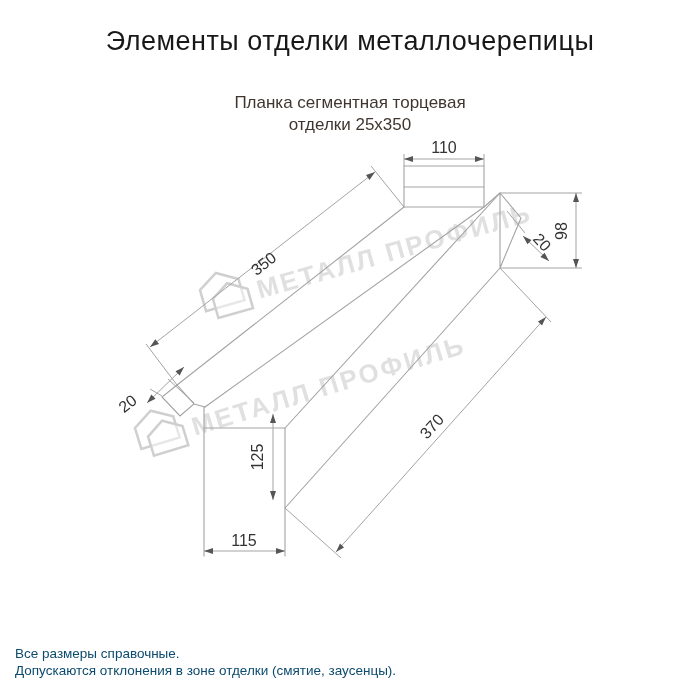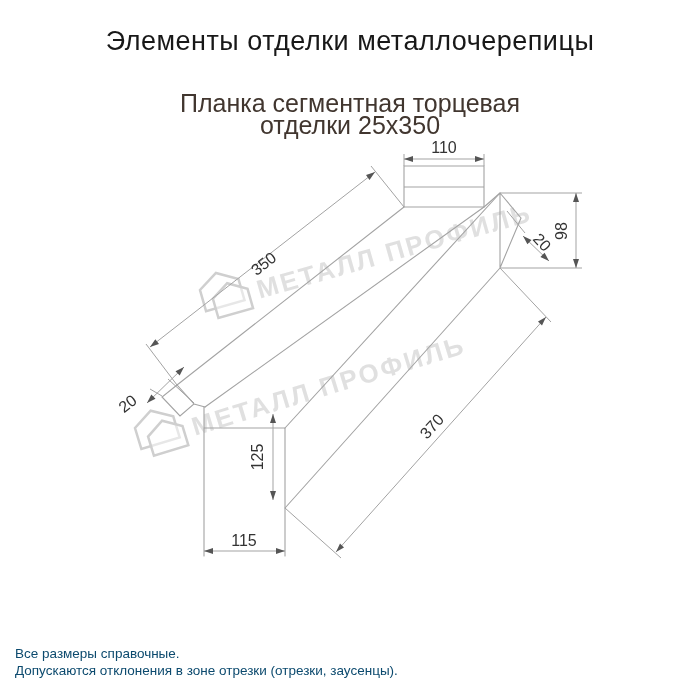--- a/index.html
+++ b/index.html
@@ -13,7 +13,7 @@
   }
   .drawing-subtitle{
     position:absolute;left:0;top:92px;width:700px;text-align:center;
-    font-size:25px;line-height:22px;color:#41362f;
+    font-size:17px;line-height:22px;color:#41362f;
   }
   .footer{
     position:absolute;left:15px;top:645px;width:660px;

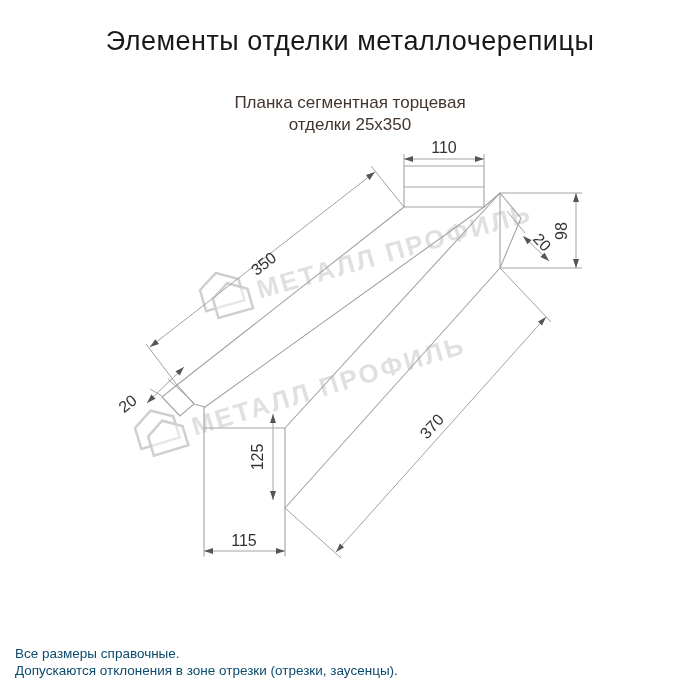--- a/index.html
+++ b/index.html
@@ -110,7 +110,7 @@
 
   <div class="footer">
     <div>Все размеры справочные.</div>
-    <div>Допускаются отклонения в зоне отрезки (отрезки, заусенцы).</div>
+    <div>Допускаются отклонения в зоне отделки (смятие, заусенцы).</div>
   </div>
 
 </div>

